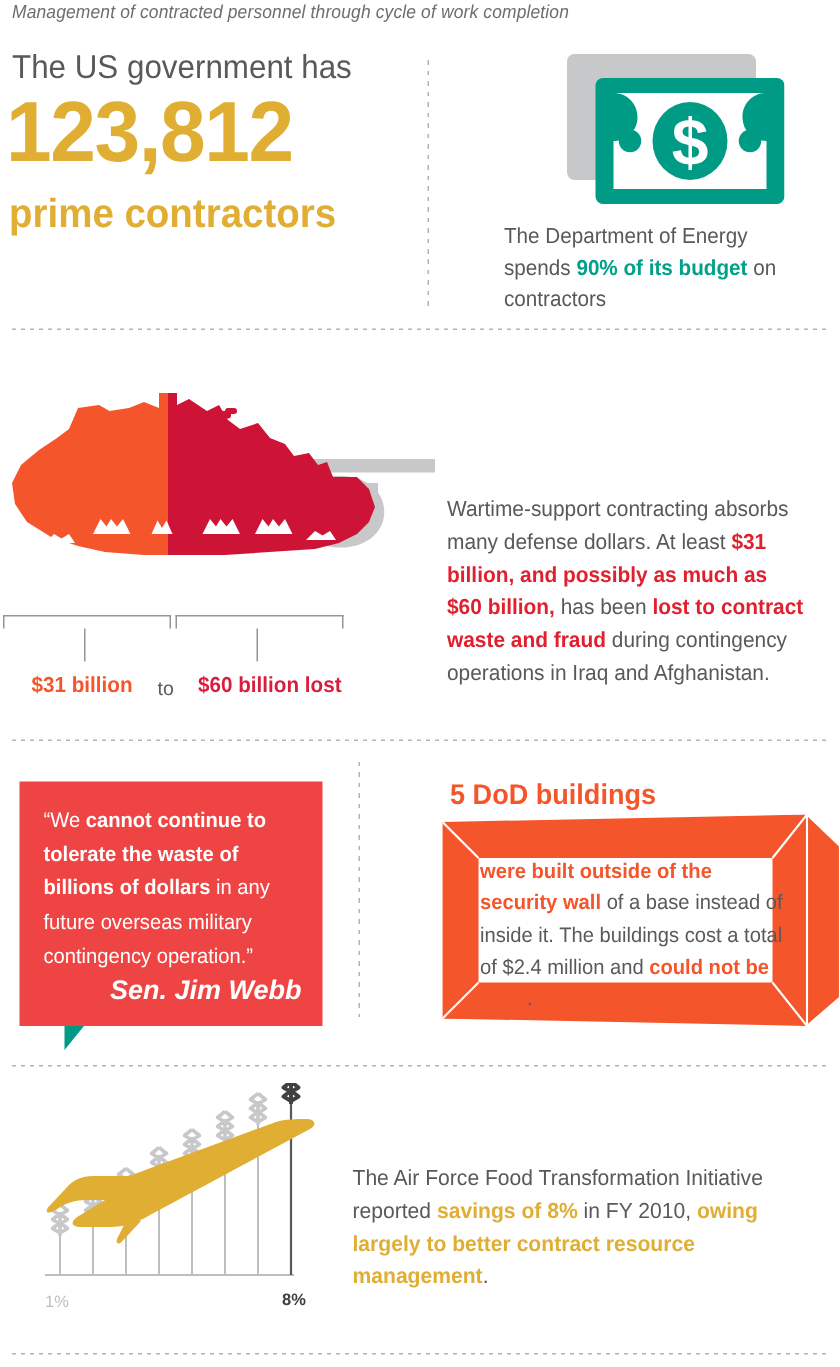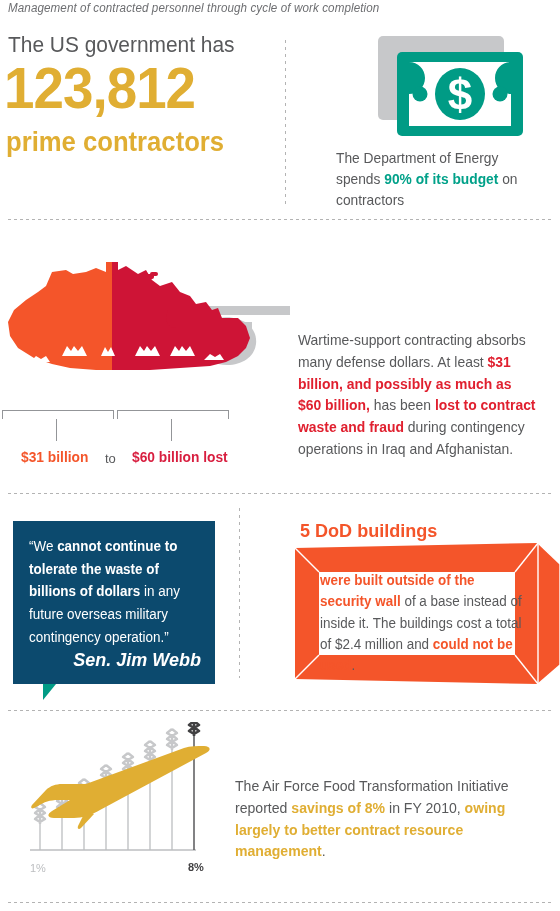--- a/index.html
+++ b/index.html
@@ -88,7 +88,7 @@
   
   .quote{
     position:absolute;left:13px;top:521px;width:202px;height:163px;
-    background:#0c4a6e;
+    background:#ef4444;
   }
   .quote .qtext{
     position:absolute;left:16px;top:14px;width:172px;

